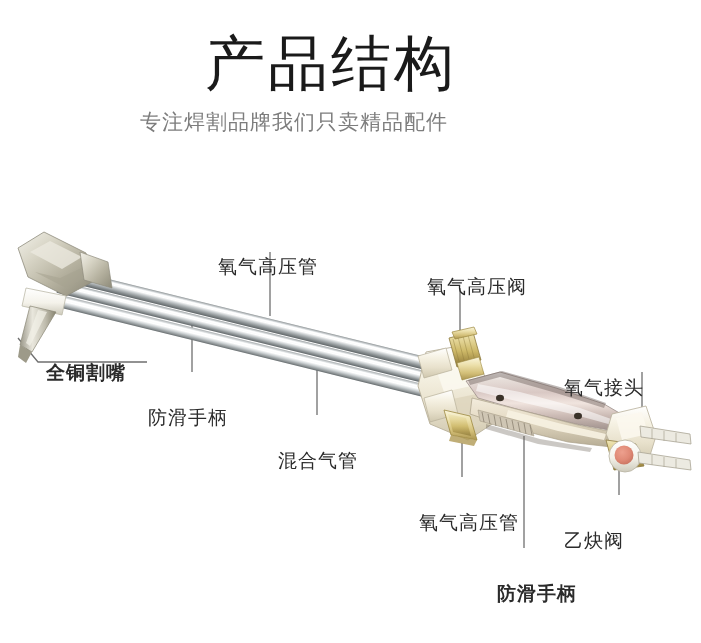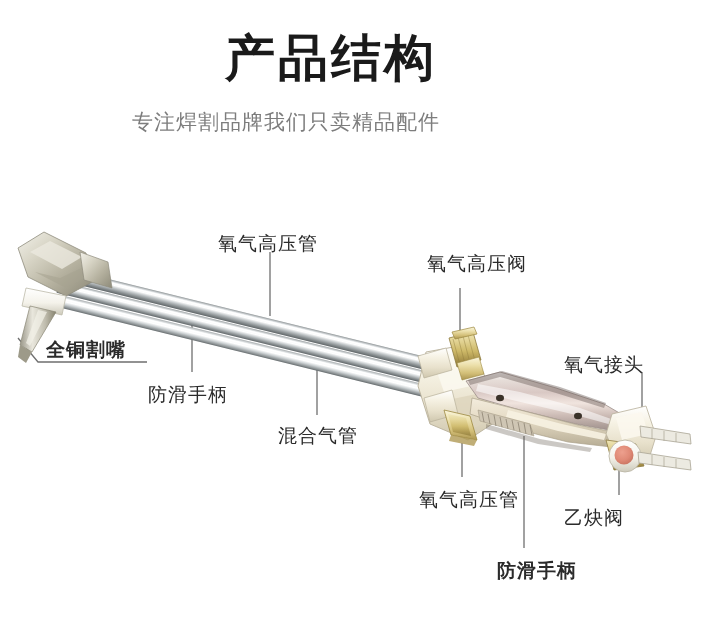--- a/index.html
+++ b/index.html
@@ -24,8 +24,8 @@
     top: 28px;
     width: 662px;
     text-align: center;
-    font-size: 50px;
-    font-weight: bold;
+    font-size: 60px;
+    font-weight: normal;
     color: #1a1a1a;
     letter-spacing: 3px;
     line-height: 1.2;

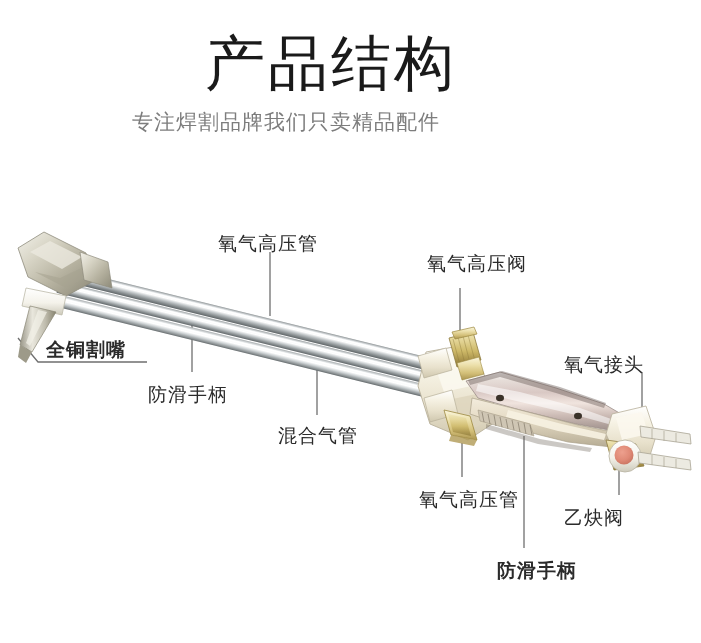--- a/index.html
+++ b/index.html
@@ -32,7 +32,7 @@
   }
   .page-subtitle {
     position: absolute;
-    left: 8px;
+    left: 16px;
     top: 108px;
     width: 556px;
     text-align: center;

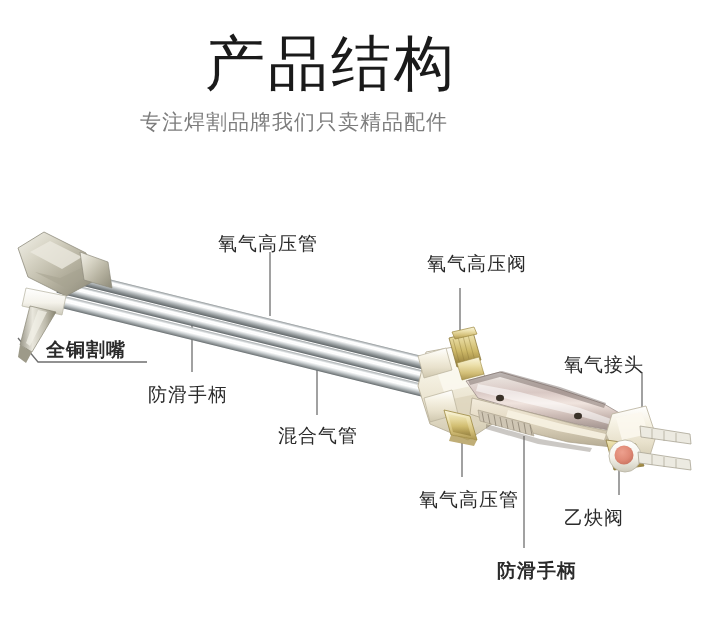--- a/index.html
+++ b/index.html
@@ -60,6 +60,7 @@
     white-space: nowrap;
     letter-spacing: 1px;
     line-height: 1;
+    margin-top: 23px;
   }
 </style>
 </head>

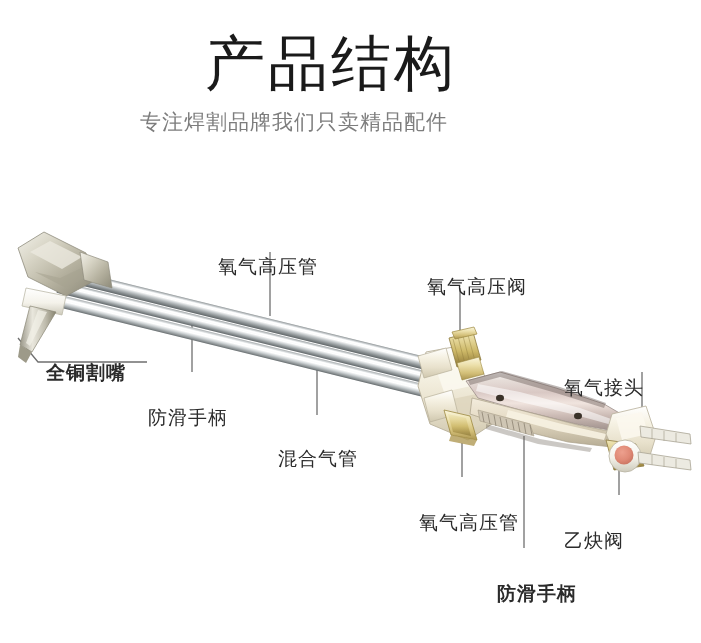--- a/index.html
+++ b/index.html
@@ -309,7 +309,7 @@
 
   <div class="callout" style="left:148px; top:385px;">防滑手柄</div>
 
-  <div class="callout" style="left:278px; top:428px;font-family:Liberation Mono, monospace;">混合气管</div>
+  <div class="callout" style="left:278px; top:428px;">混合气管</div>
 
   <div class="callout" style="left:427px; top:254px;">氧气高压阀</div>
 

